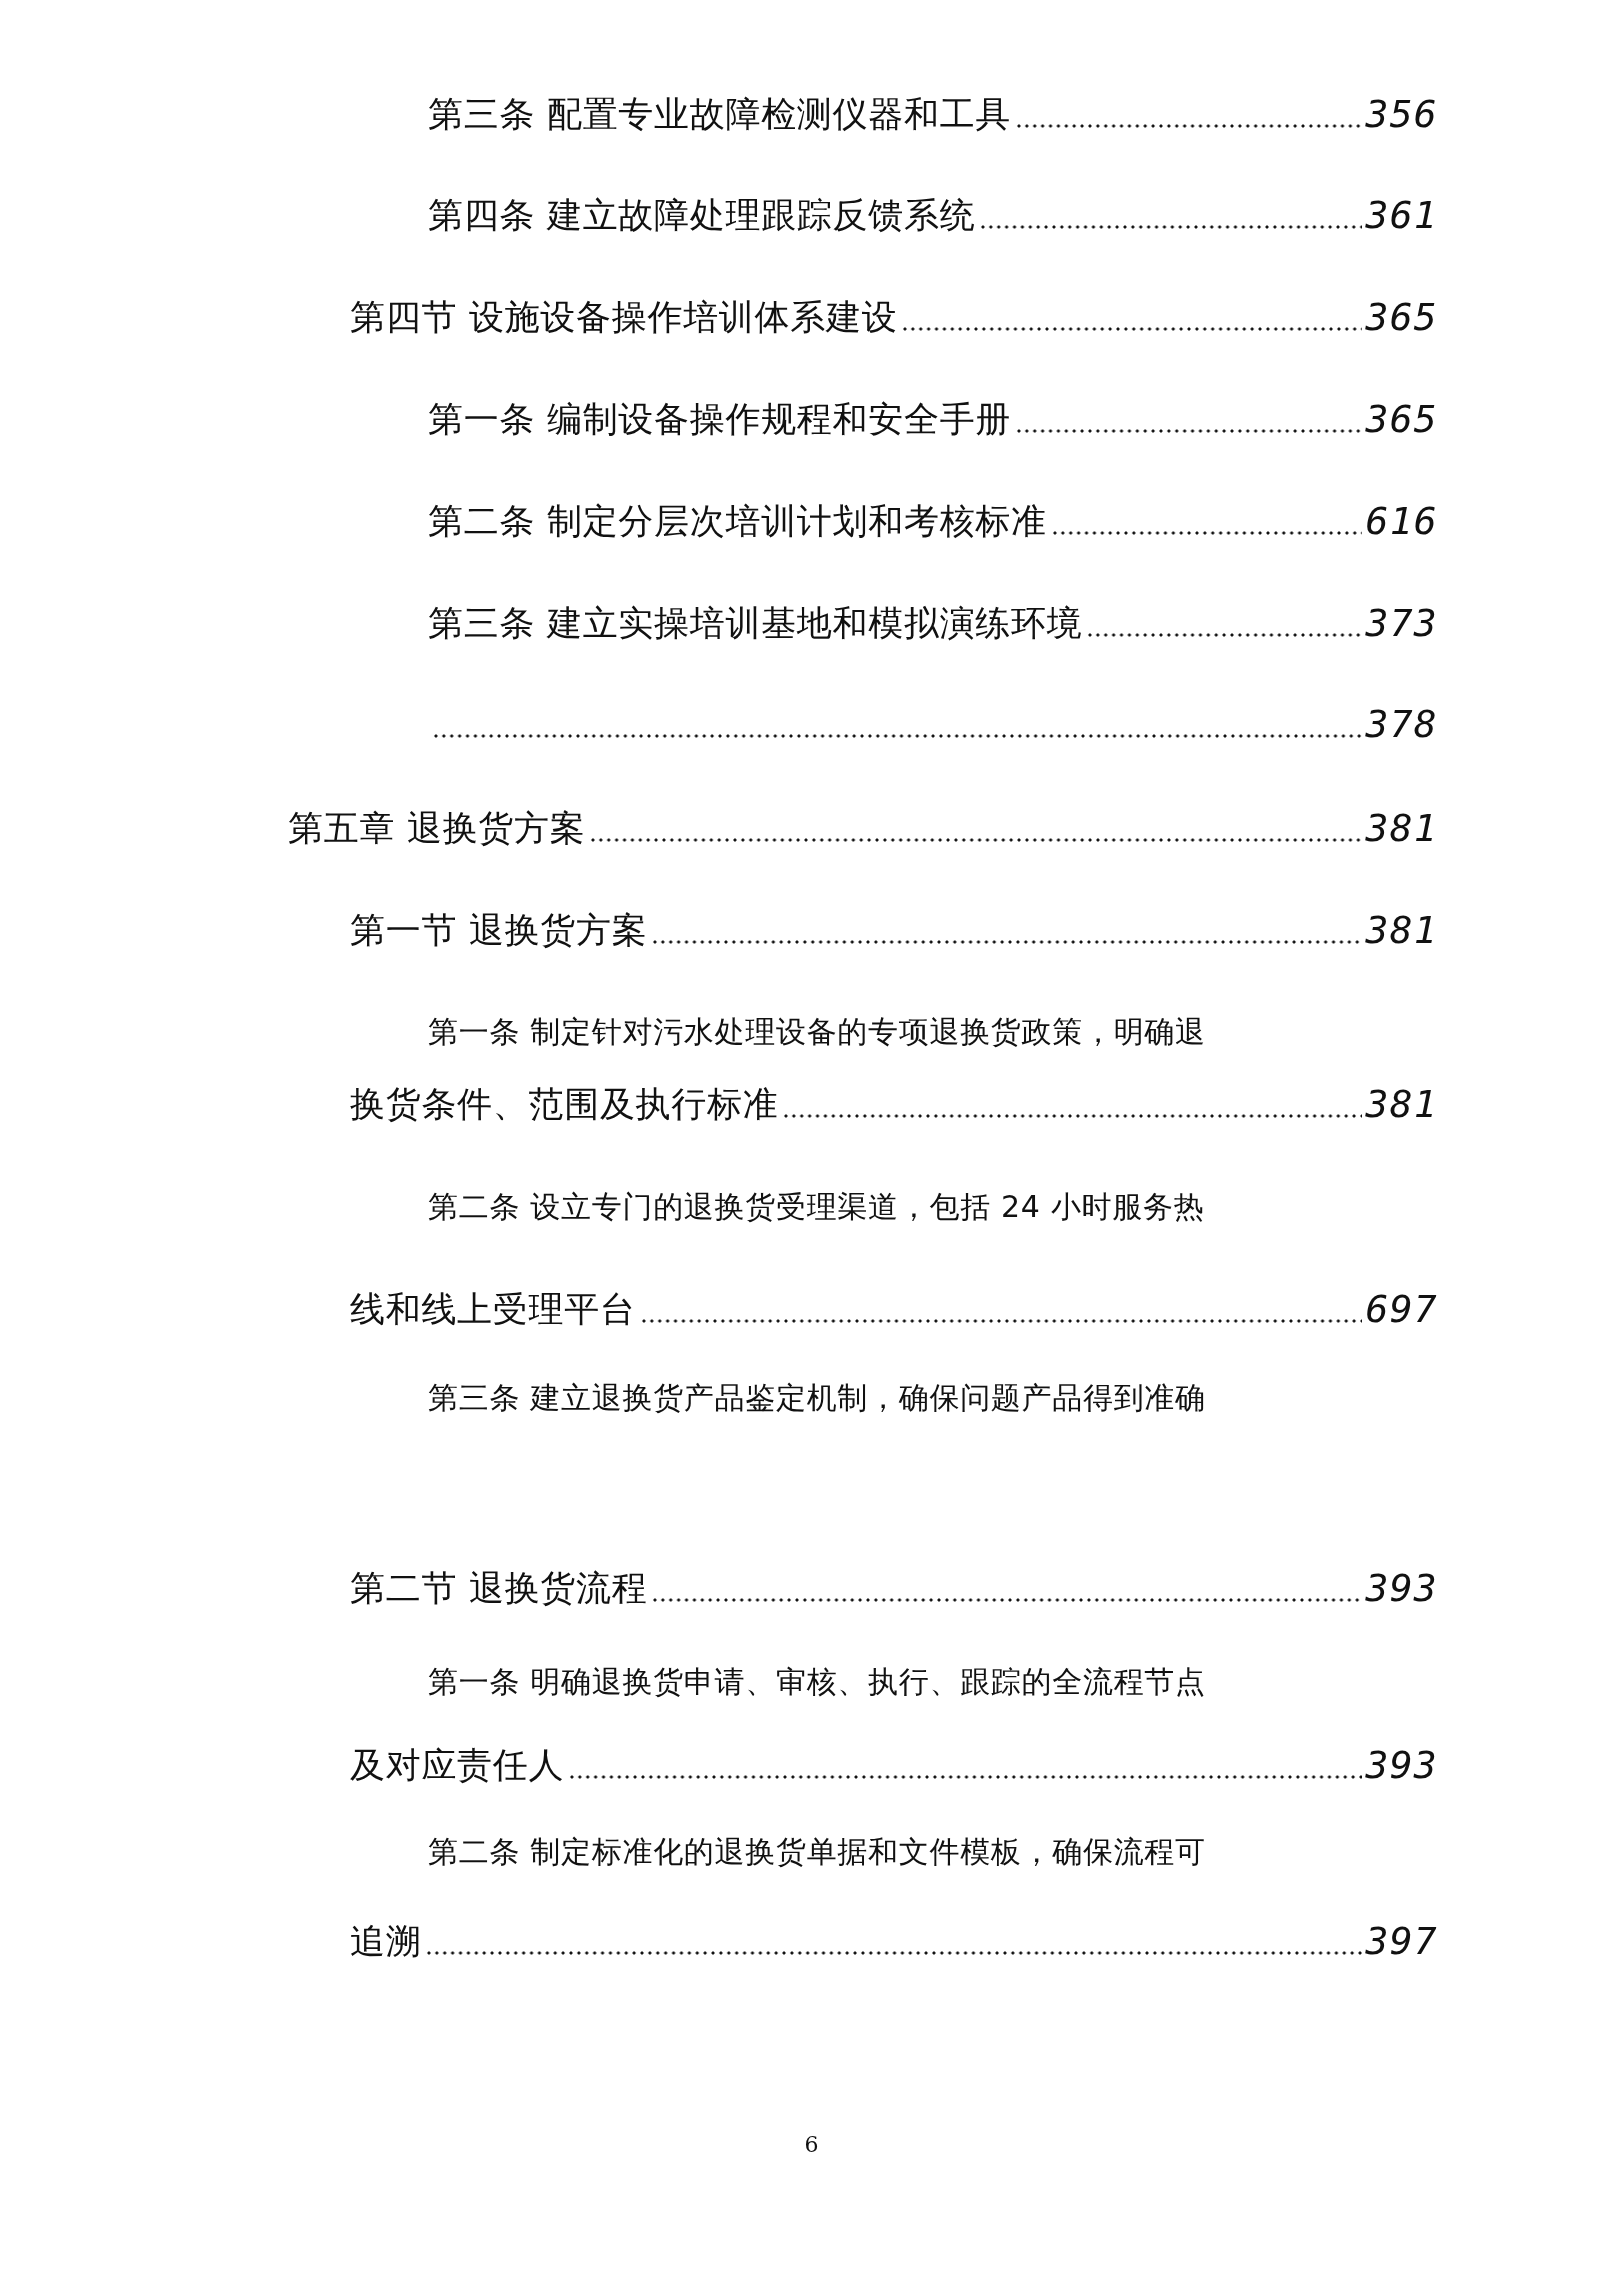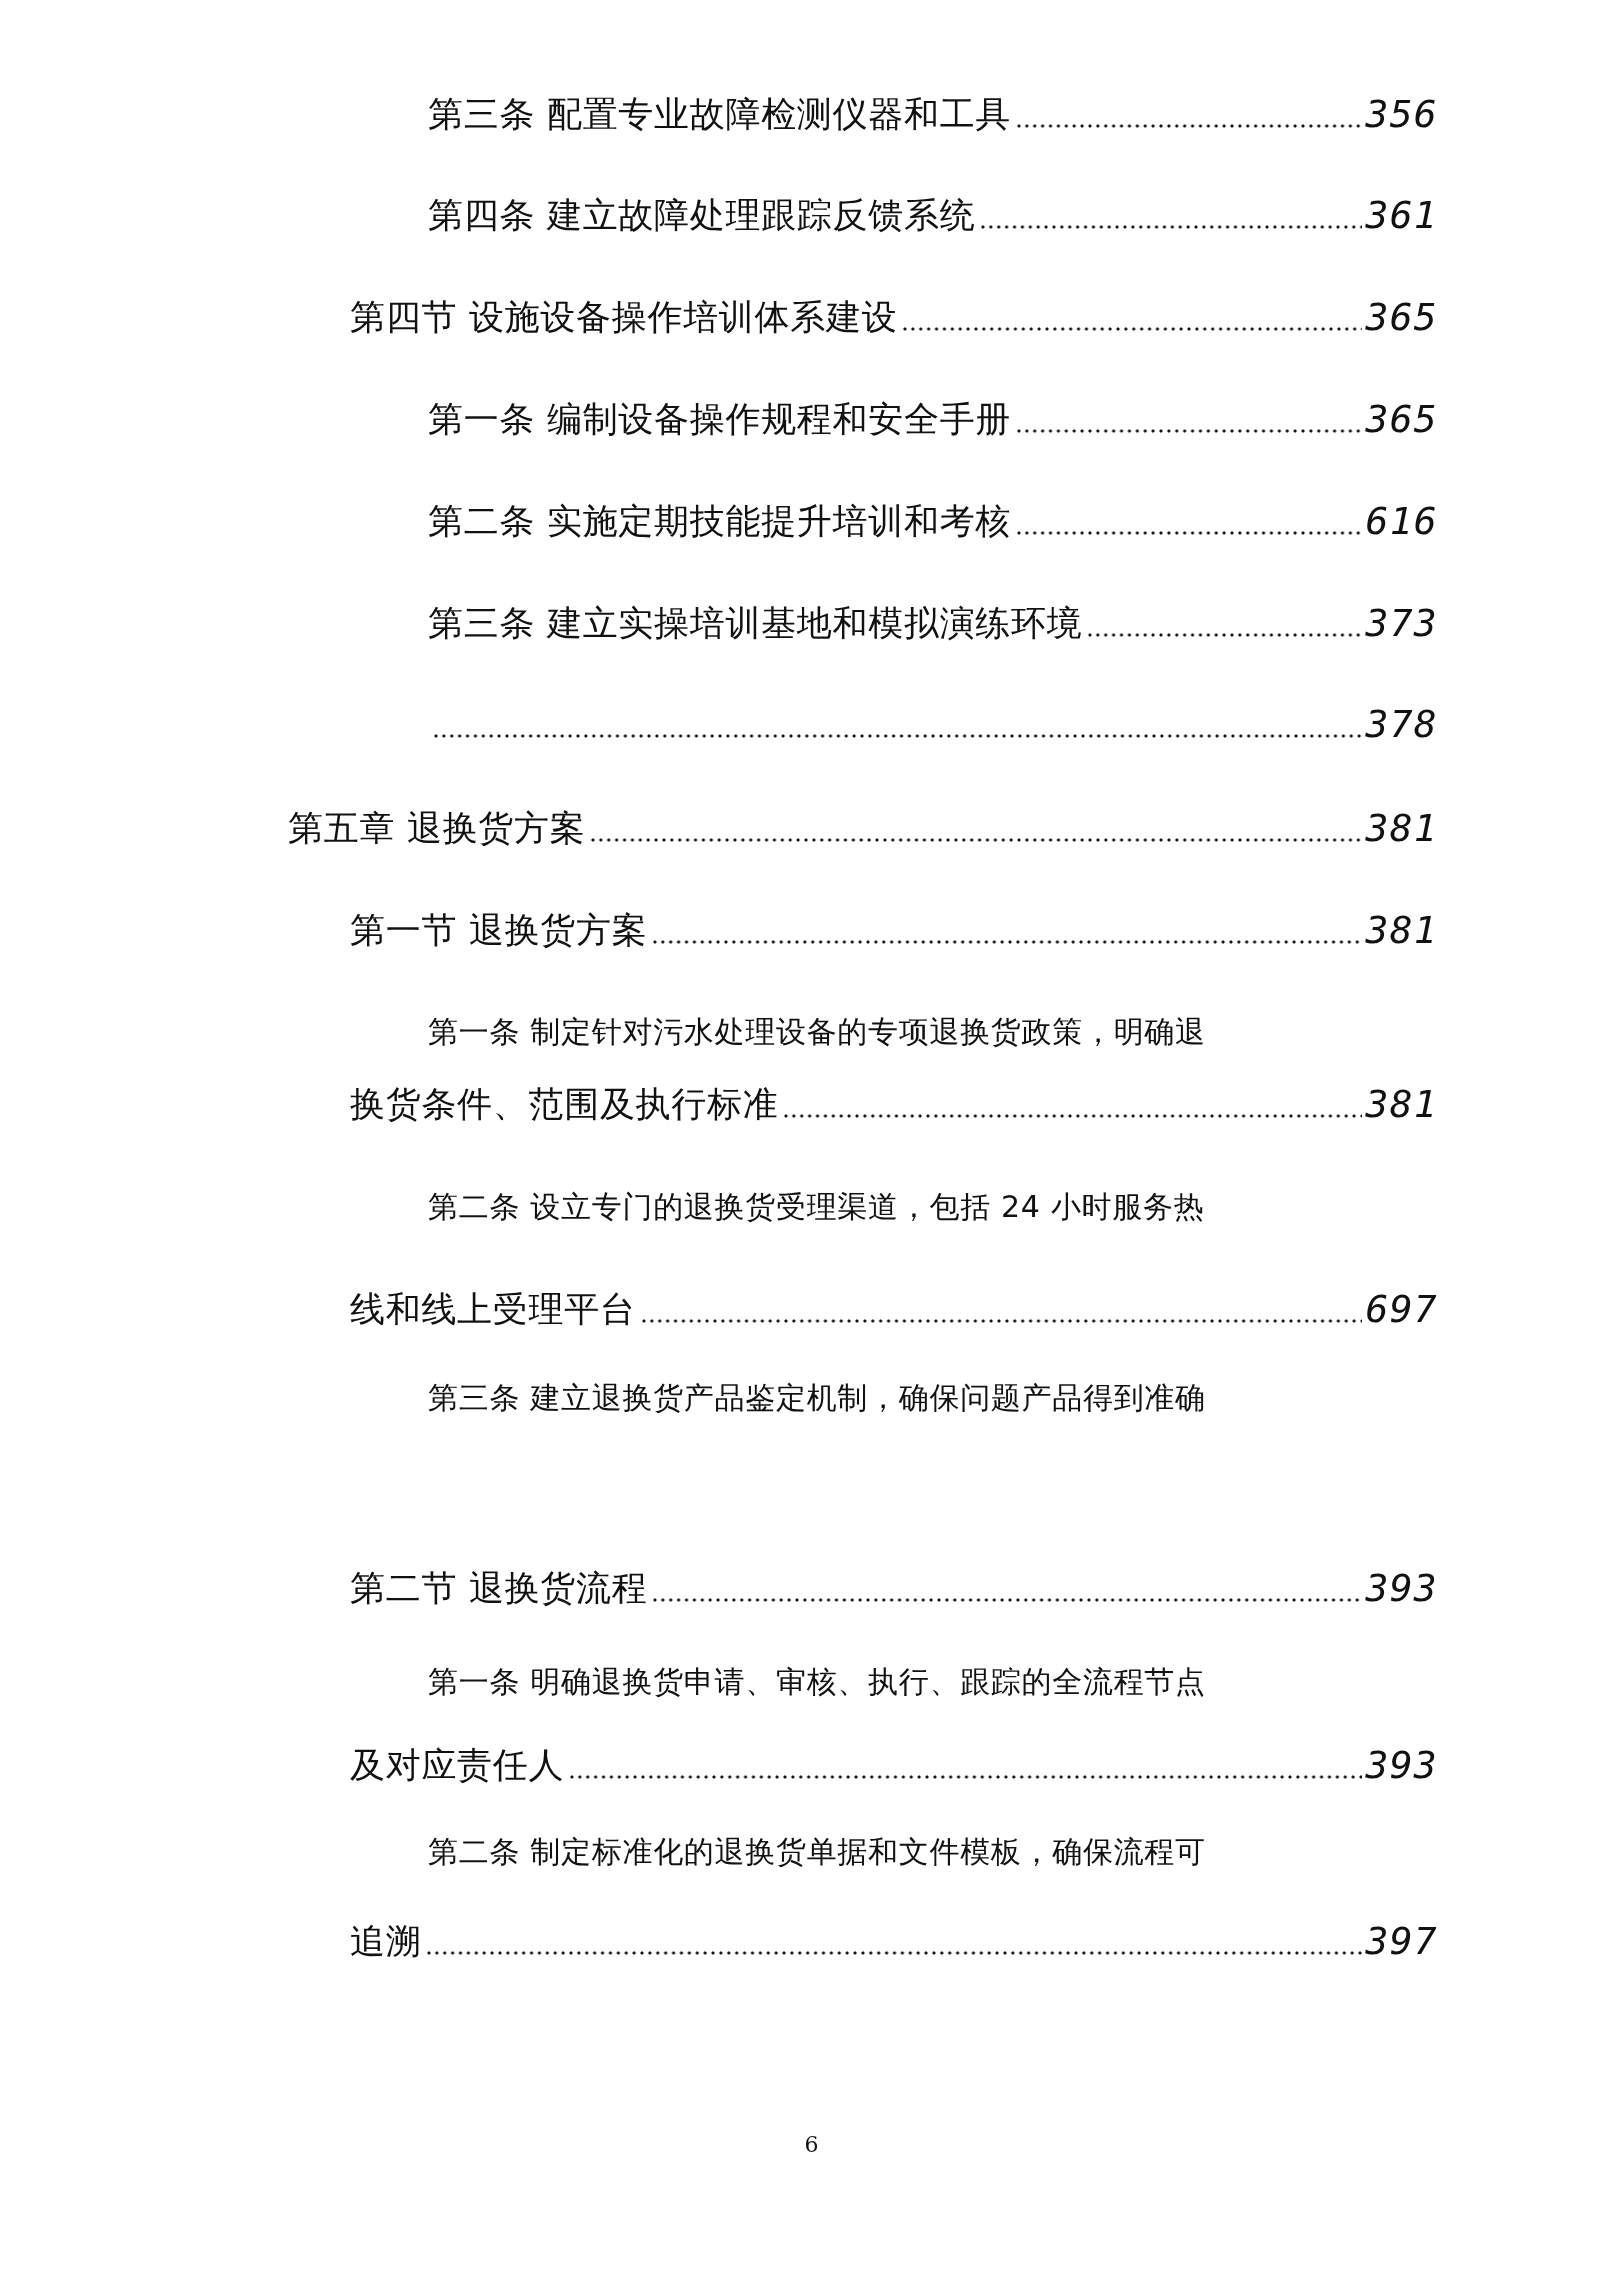--- a/index.html
+++ b/index.html
@@ -48,7 +48,7 @@
     <span class="pg">365</span>
   </div>
   <div class="toc-line lvl-article" style="top:495px">
-    <span class="title">第二条  实施定期技能提升培训和考核</span>
+    <span class="title">第二条  制定分层次培训计划和考核标准</span>
     <span class="leader"></span>
     <span class="pg">616</span>
   </div>

